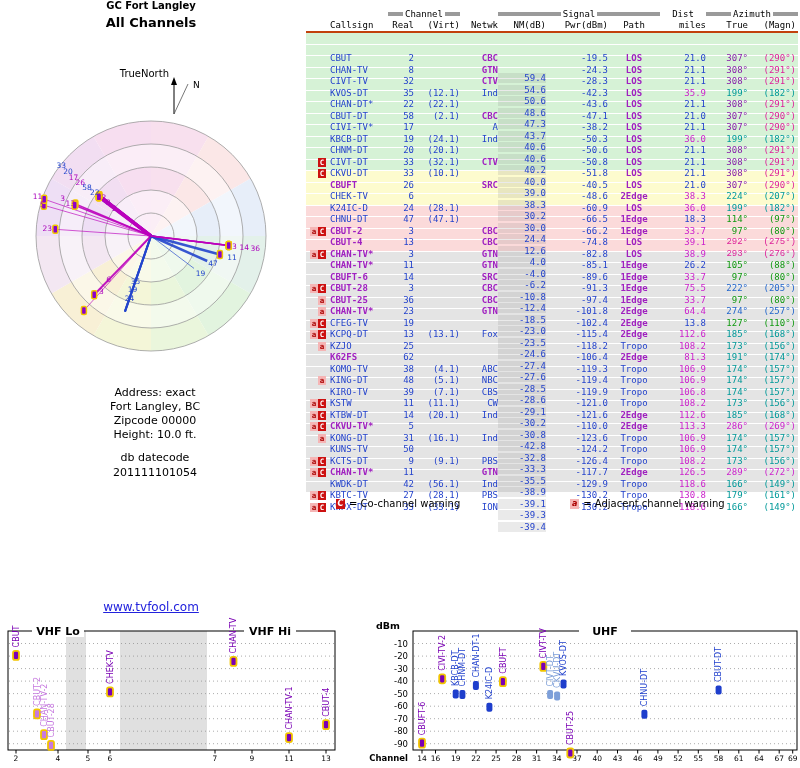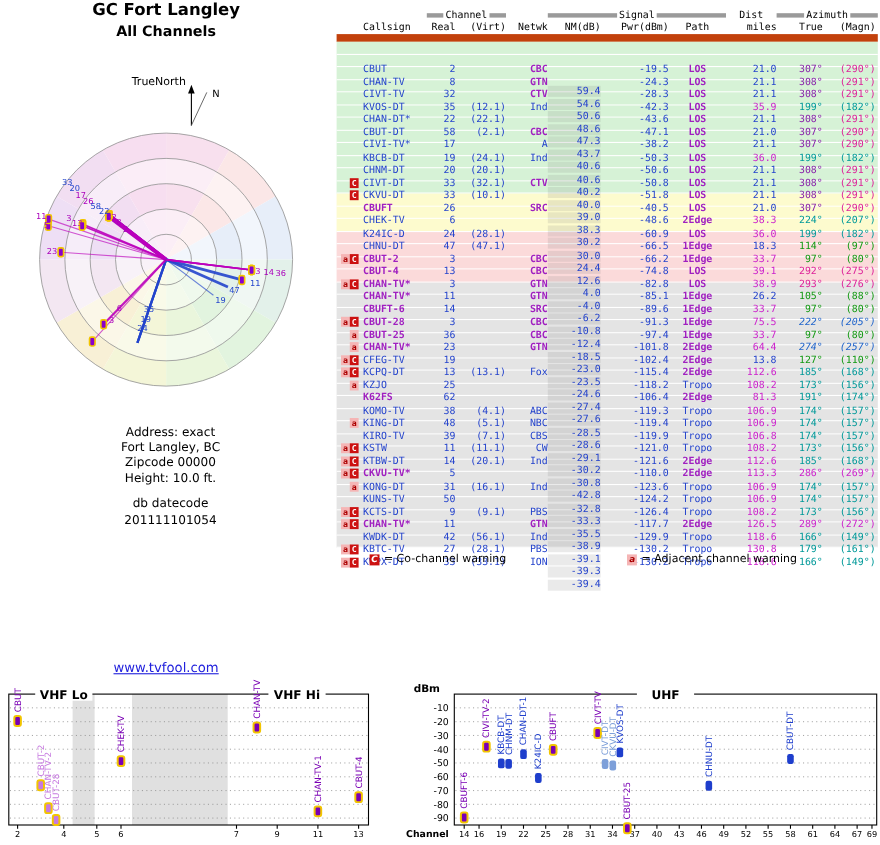--- a/index.html
+++ b/index.html
@@ -7,7 +7,7 @@
   .abs{position:absolute;}
   
   #title-block{left:0;top:8;width:302px;text-align:center;}
-  #report-title{font-size:15px;font-weight:bold;margin:0;color:#000;}
+  #report-title{font-size:10px;font-weight:bold;margin:0;color:#000;}
   #report-subtitle{font-size:13px;font-weight:bold;margin:4px 0 0 0;color:#000;}
   #radar-wrap{left:6px;top:56px;width:290px;height:350px;}
   #criteria{left:55px;top:386px;width:200px;text-align:center;font-size:11px;color:#000;}

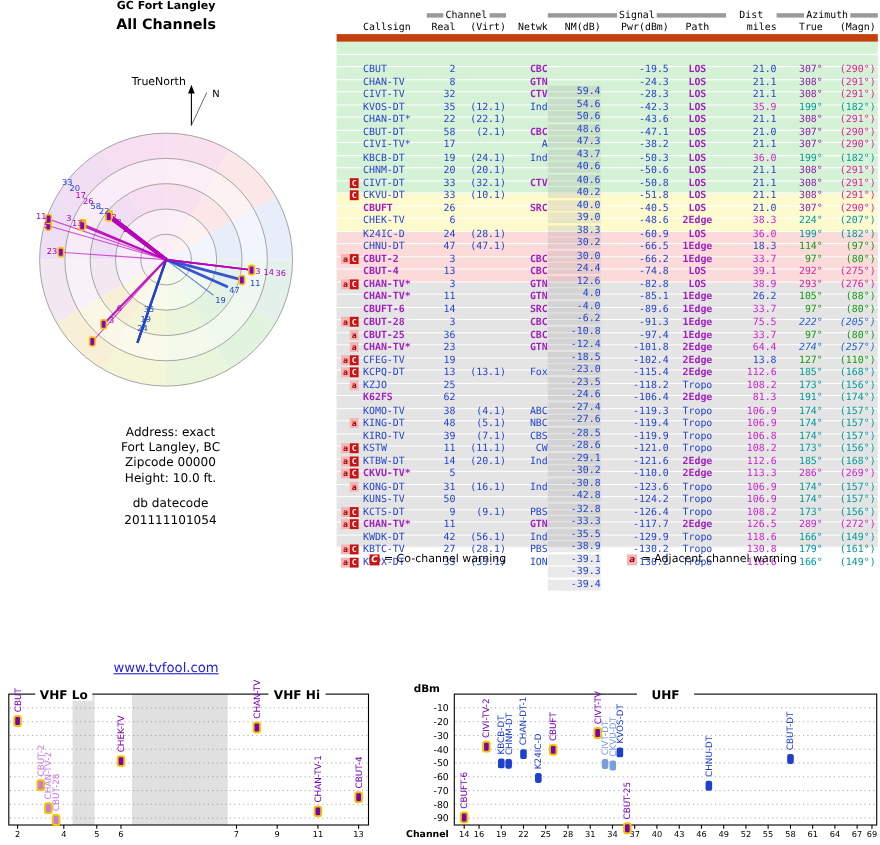--- a/index.html
+++ b/index.html
@@ -24,7 +24,7 @@
   .grp::before,.grp::after{content:"";flex:1;height:4px;background:#9a9a9a;}
   .grp span{white-space:nowrap;}
   .gdist{text-align:center;font-size:9px;}
-  .chead{height:12px;border-bottom:7px solid #c2410c;align-items:center;}
+  .chead{height:12px;border-bottom:2px solid #c2410c;align-items:center;}
   .trow{height:11.5px;box-sizing:border-box;border-bottom:1px solid #fff;align-items:center;}
   .cell{white-space:pre;overflow:visible;line-height:10px;}
   .ra{text-align:right;}

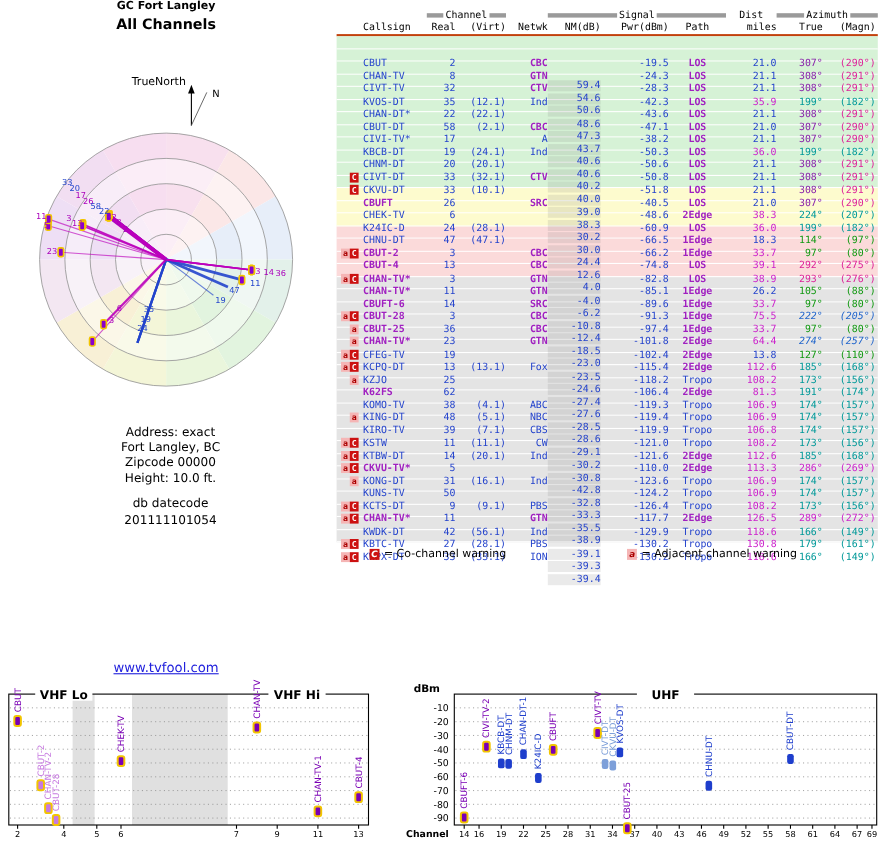--- a/index.html
+++ b/index.html
@@ -38,7 +38,7 @@
   .bg-e{background:#e4e4e4;}
   .c-b{color:#2443cc;} .c-p{color:#a020c0;font-weight:bold;} .c-m{color:#cc22cc;}
   .azc-nw-t{color:#8822aa;} .azc-nw-m{color:#dd2299;}
-  .azc-pk-t,.azc-pk-m{color:#dd2299;}
+  .azc-pk-t,.azc-pk-m{color:#dd2299;font-family:Liberation Mono, monospace;}
   .azc-mg-t,.azc-mg-m{color:#cc22cc;}
   .azc-tl-t,.azc-tl-m{color:#009999;}
   .azc-gr-t,.azc-gr-m{color:#119911;}

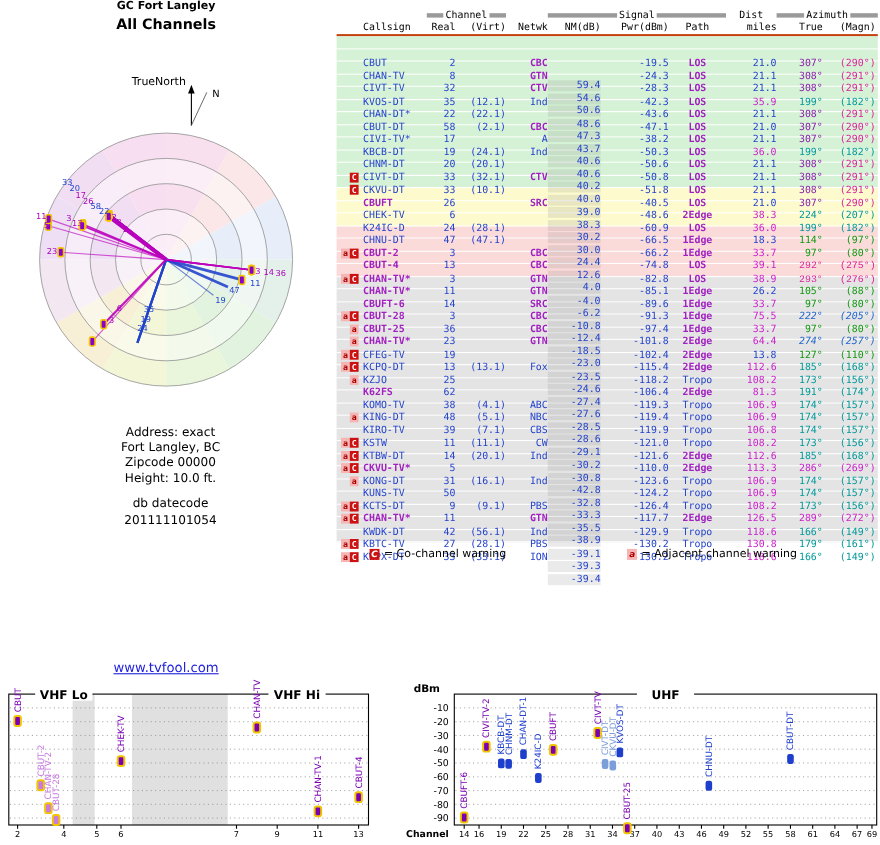--- a/index.html
+++ b/index.html
@@ -42,7 +42,7 @@
   .azc-mg-t,.azc-mg-m{color:#cc22cc;}
   .azc-tl-t,.azc-tl-m{color:#009999;}
   .azc-gr-t,.azc-gr-m{color:#119911;}
-  .azc-bl-t,.azc-bl-m{color:#2266cc;font-style:italic;}
+  .azc-bl-t,.azc-bl-m{color:#2266cc;}
   .bdg{display:inline-block;width:8px;height:9px;font-size:7.5px;font-weight:bold;line-height:9px;text-align:center;font-style:normal;vertical-align:middle;}
   .bdg-c{background:#cc1111;color:#fff;}
   .bdg-a{background:#f5b5b5;color:#aa0000;}

